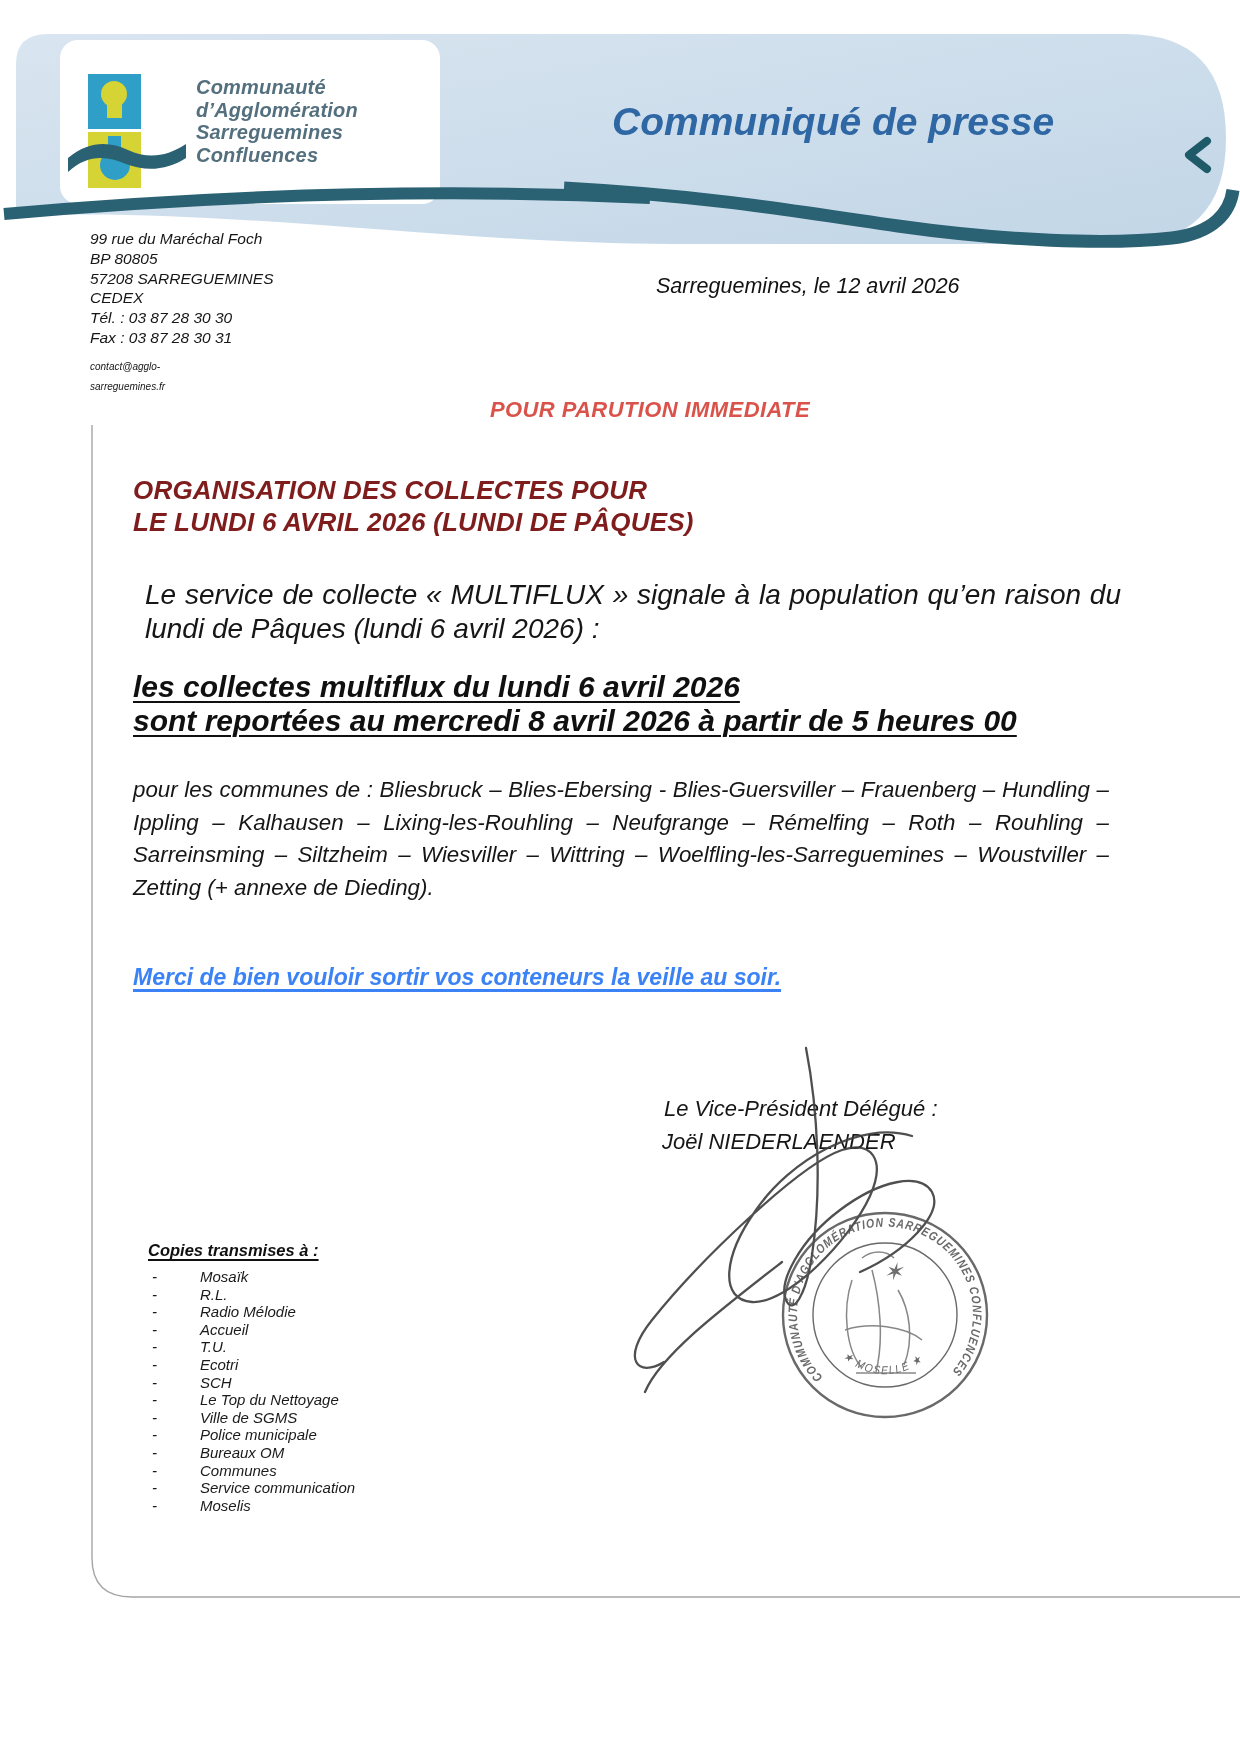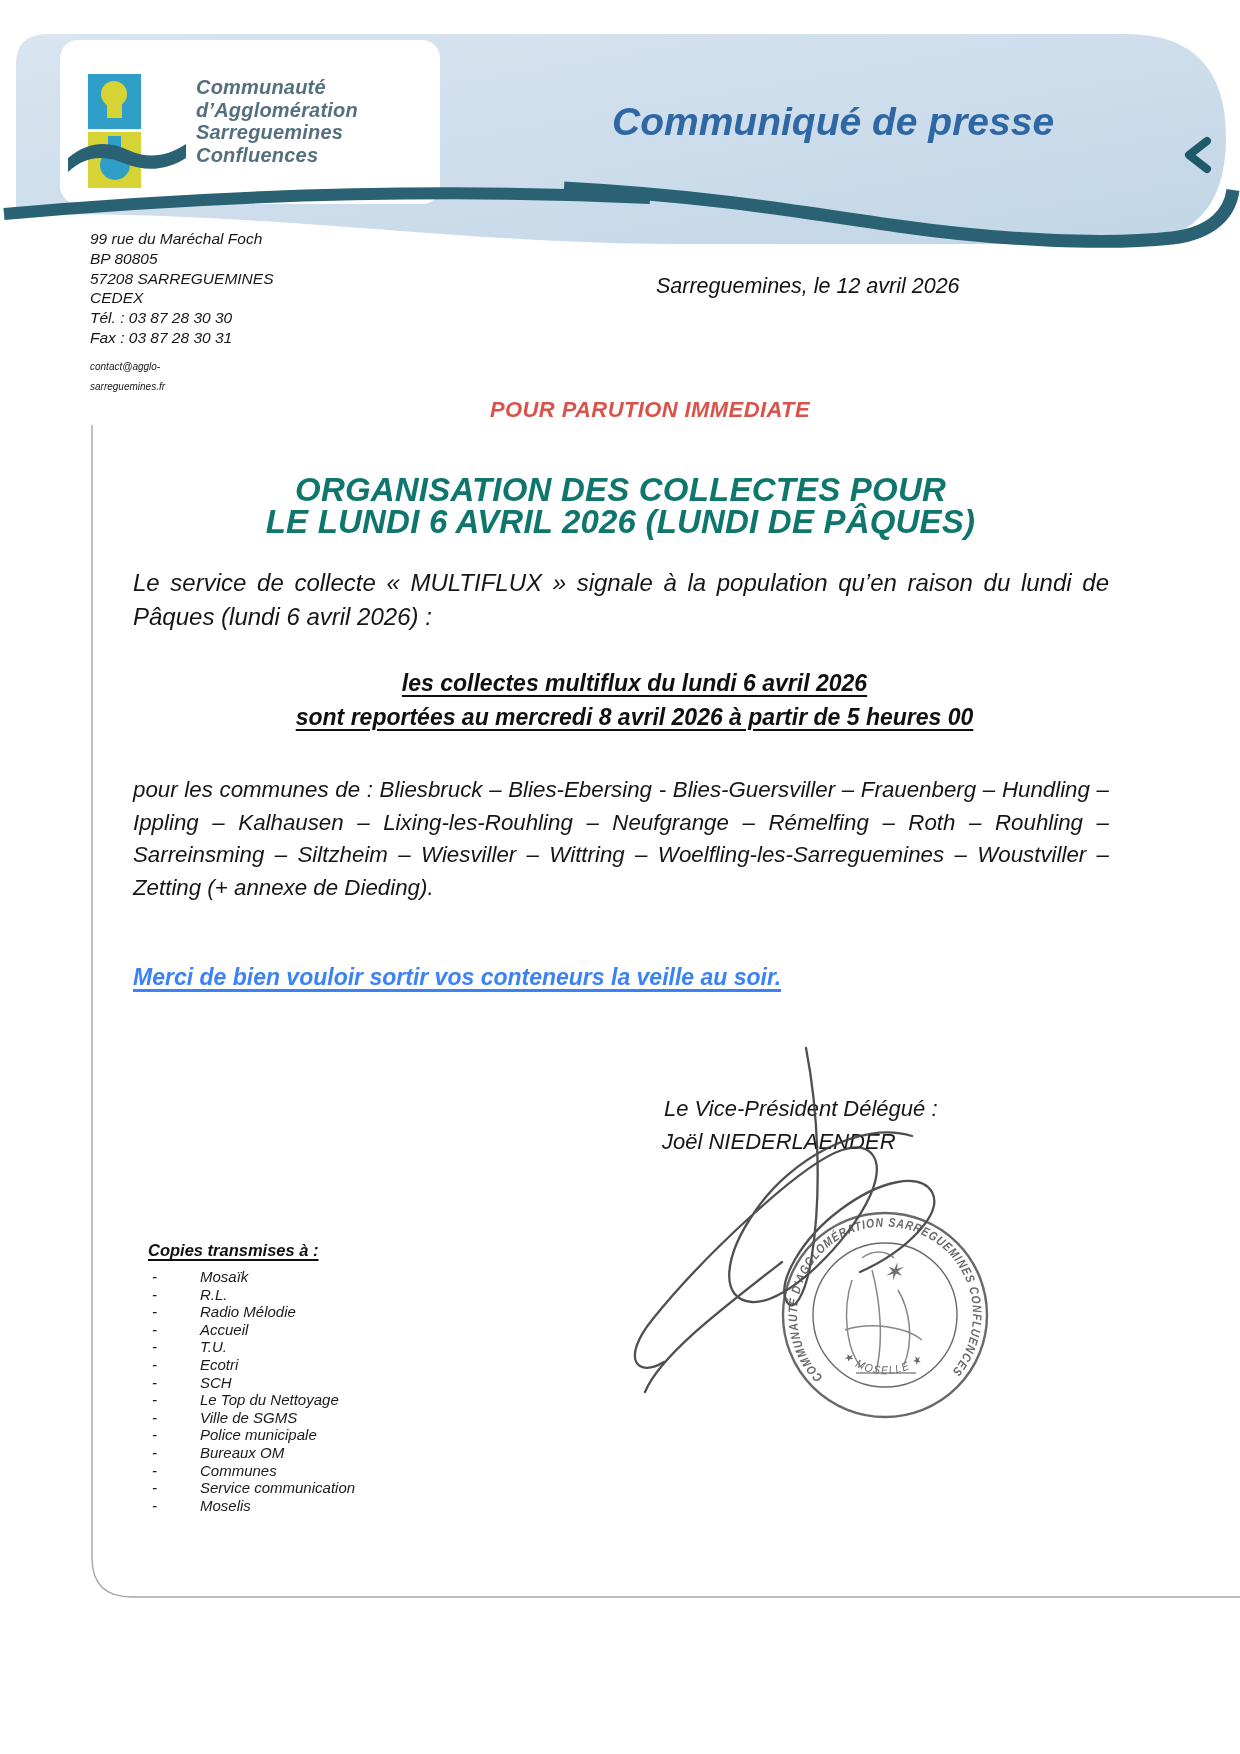--- a/index.html
+++ b/index.html
@@ -22,7 +22,7 @@
   .dateline{left:656px;top:274px;font-size:21.5px;color:#121212;}
 
   .notice{left:180px;top:397px;width:940px;text-align:center;font-size:22px;font-weight:bold;color:#d9534b;letter-spacing:.4px;}
-  .doc-title{left:133px;top:474px;width:975px;text-align:center;font-size:33px;font-weight:bold;line-height:32px;color:#0f766e;letter-spacing:.2px;}
+  .doc-title{left:133px;top:474px;width:975px;text-align:left;font-size:26px;font-weight:bold;line-height:32px;color:#7f1d1d;letter-spacing:.2px;}
 
   .intro{left:133px;top:566px;width:976px;font-size:24px;line-height:33.5px;text-align:justify;color:#161616;margin:0;}
   .highlight{left:147px;top:670px;width:975px;text-align:center;font-size:23px;font-weight:bold;color:#101010;

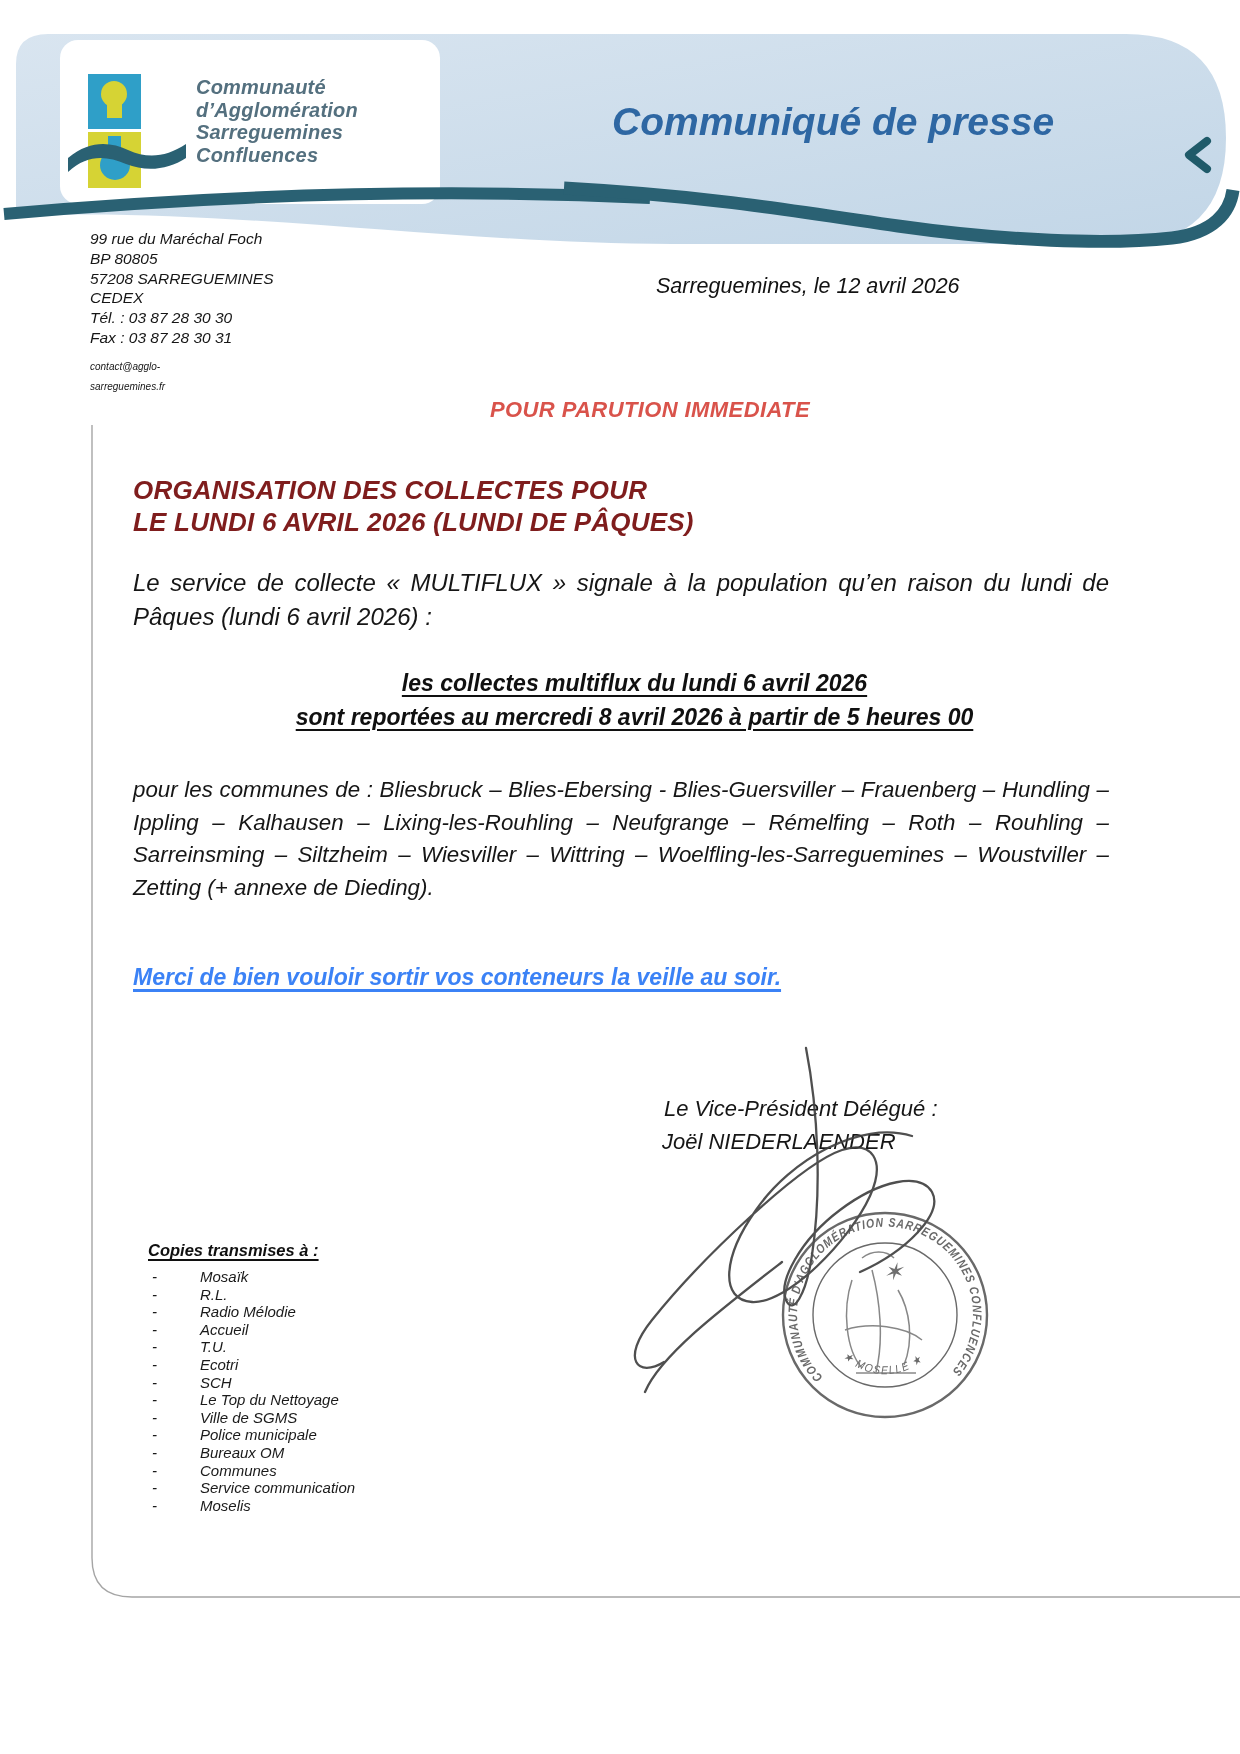--- a/index.html
+++ b/index.html
@@ -24,7 +24,7 @@
   .notice{left:180px;top:397px;width:940px;text-align:center;font-size:22px;font-weight:bold;color:#d9534b;letter-spacing:.4px;}
   .doc-title{left:133px;top:474px;width:975px;text-align:left;font-size:26px;font-weight:bold;line-height:32px;color:#7f1d1d;letter-spacing:.2px;}
 
-  .intro{left:133px;top:566px;width:976px;font-size:24px;line-height:33.5px;text-align:justify;color:#161616;margin:0;}
+  .intro{left:133px;top:566px;width:976px;font-size:28px;line-height:33.5px;text-align:justify;color:#161616;margin:12px;}
   .highlight{left:147px;top:670px;width:975px;text-align:center;font-size:23px;font-weight:bold;color:#101010;
              text-decoration:underline;text-decoration-thickness:2px;text-underline-offset:4px;}
   .highlight2{top:704px;}

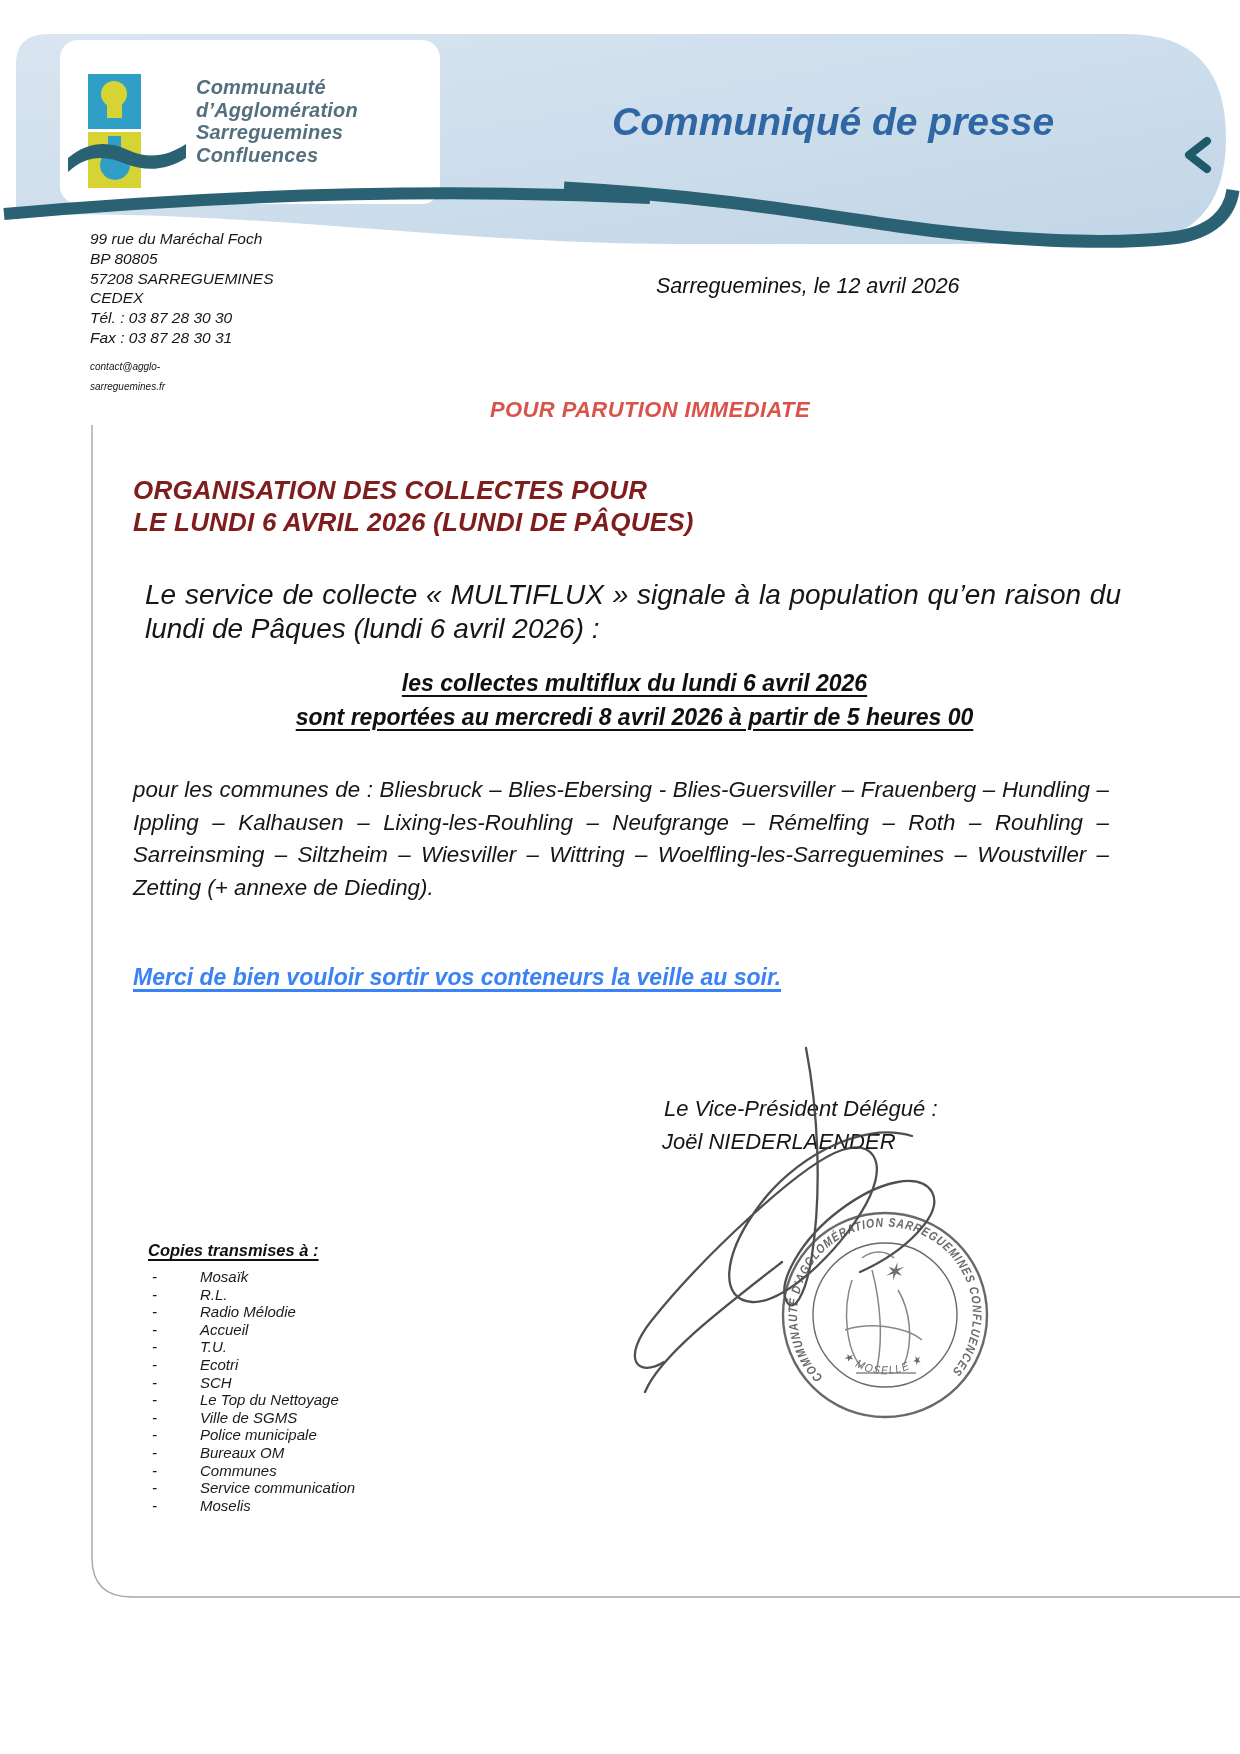--- a/index.html
+++ b/index.html
@@ -25,7 +25,7 @@
   .doc-title{left:133px;top:474px;width:975px;text-align:left;font-size:26px;font-weight:bold;line-height:32px;color:#7f1d1d;letter-spacing:.2px;}
 
   .intro{left:133px;top:566px;width:976px;font-size:28px;line-height:33.5px;text-align:justify;color:#161616;margin:12px;}
-  .highlight{left:147px;top:670px;width:975px;text-align:center;font-size:23px;font-weight:bold;color:#101010;
+  .highlight{left:133px;top:670px;width:975px;font-size:30px;font-weight:bold;color:#101010;
              text-decoration:underline;text-decoration-thickness:2px;text-underline-offset:4px;}
   .highlight2{top:704px;}
   .communes{left:133px;top:774px;width:976px;font-size:22.3px;line-height:32.5px;text-align:justify;color:#161616;margin:0;}

